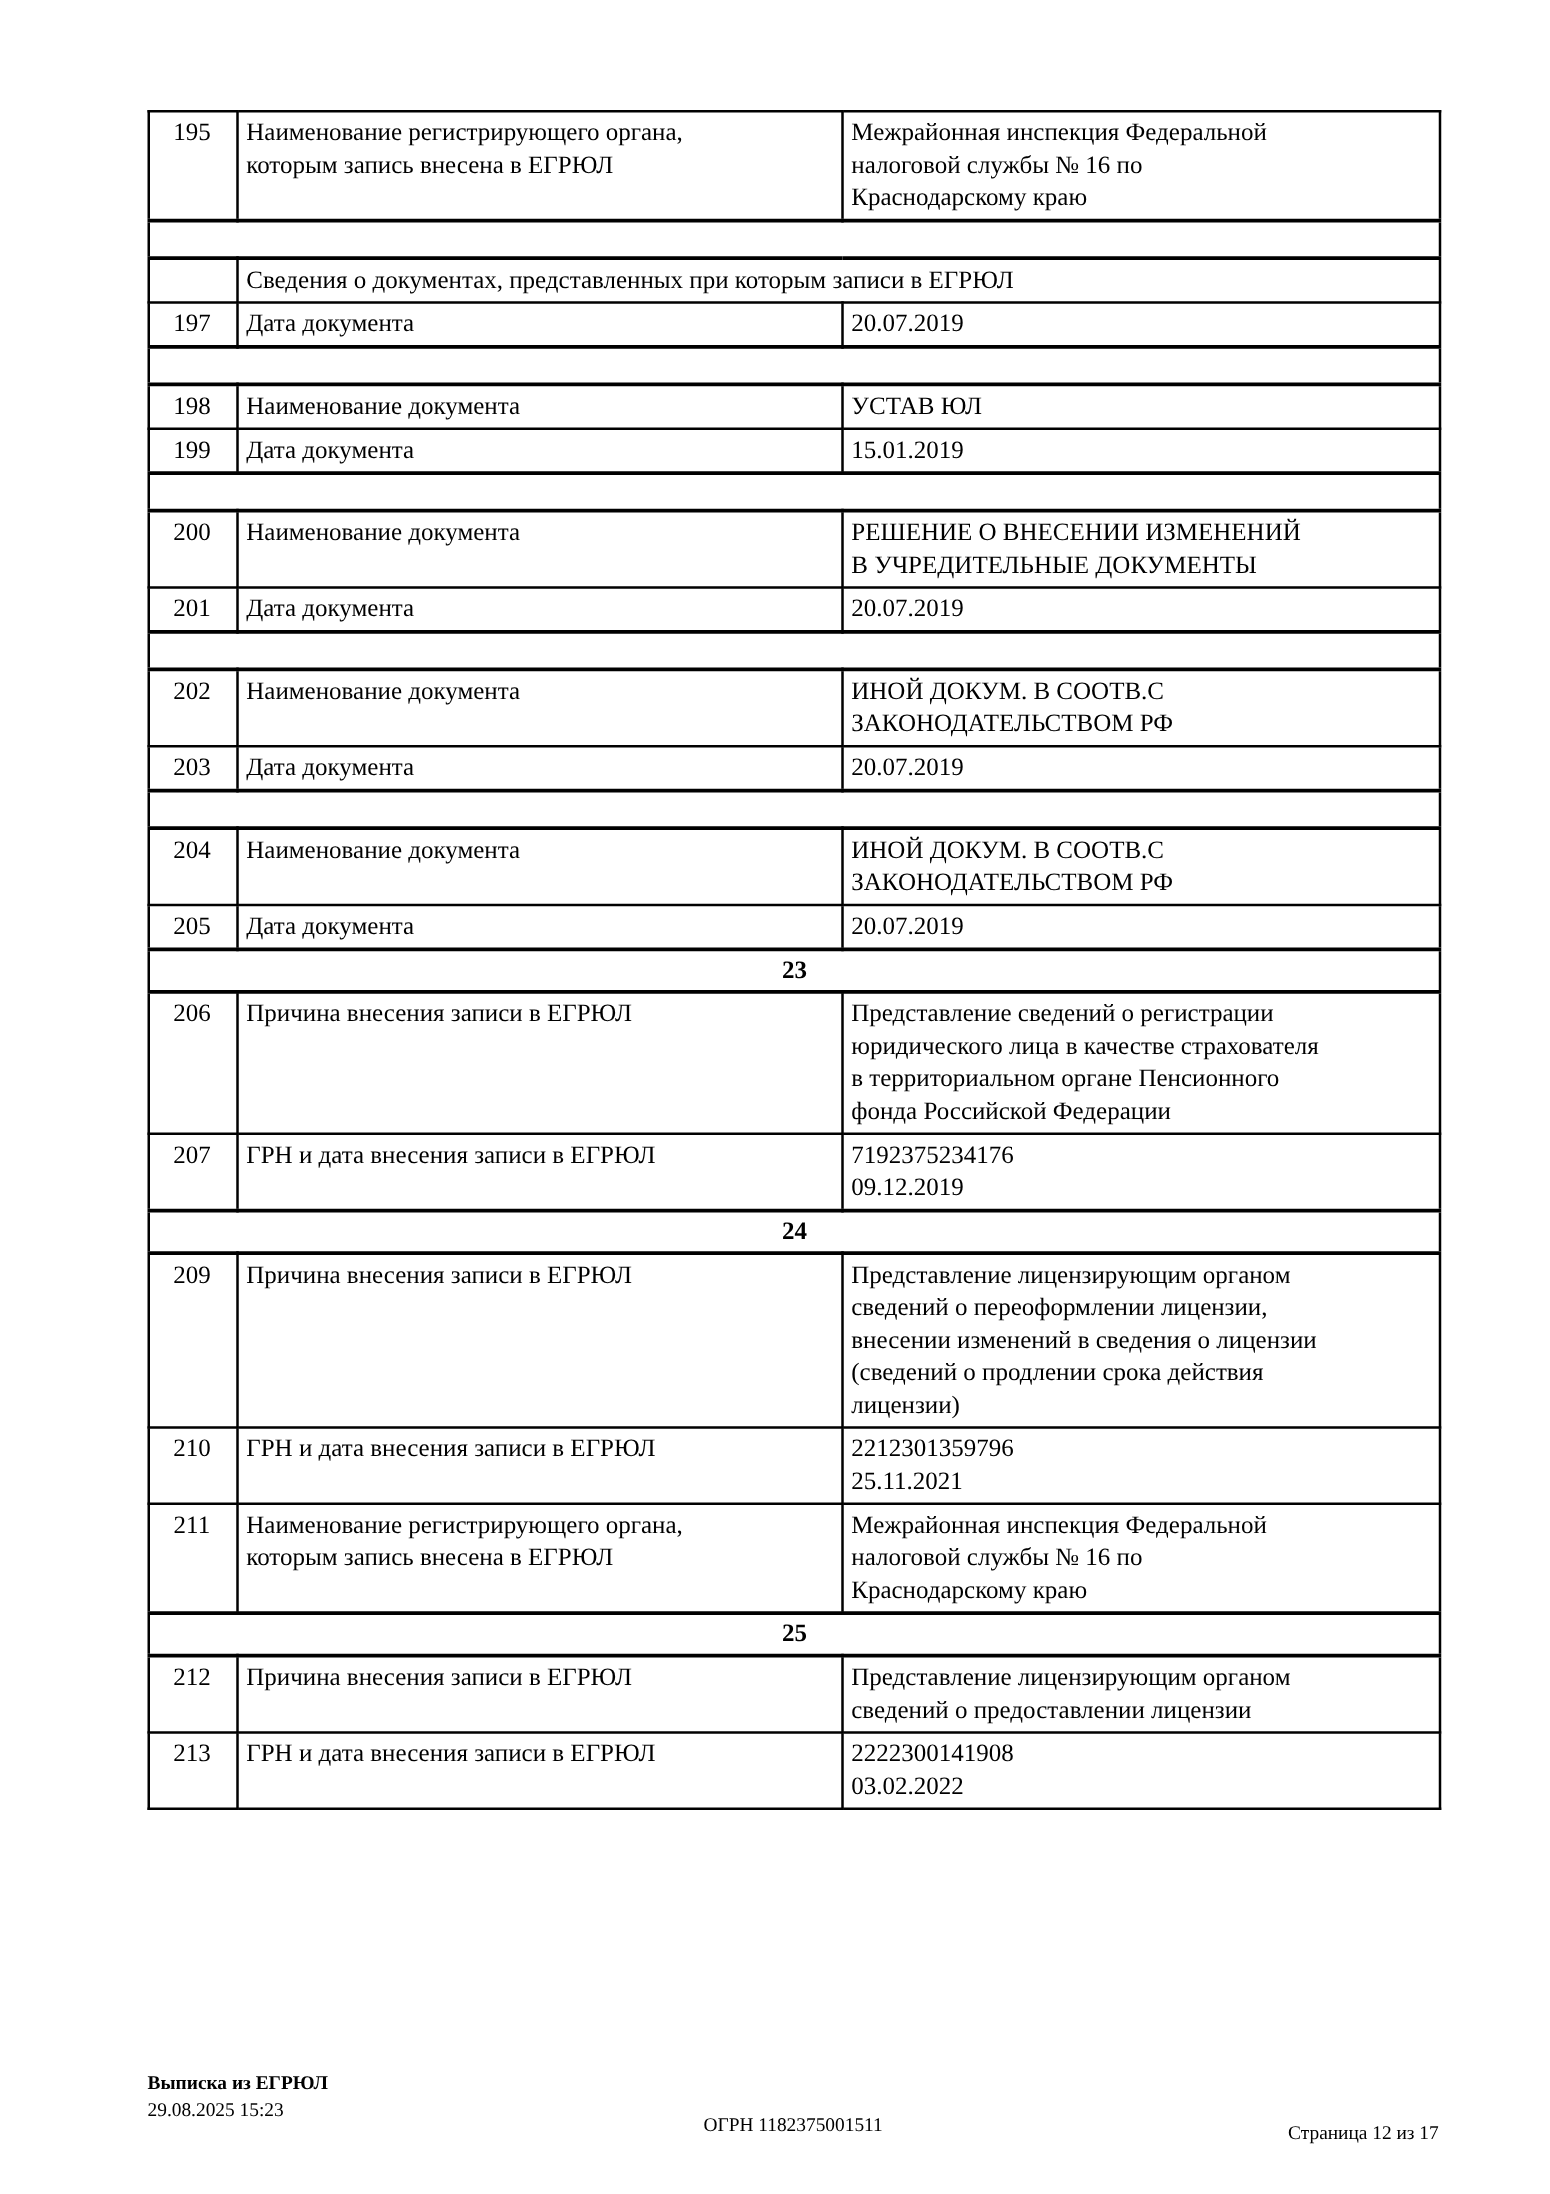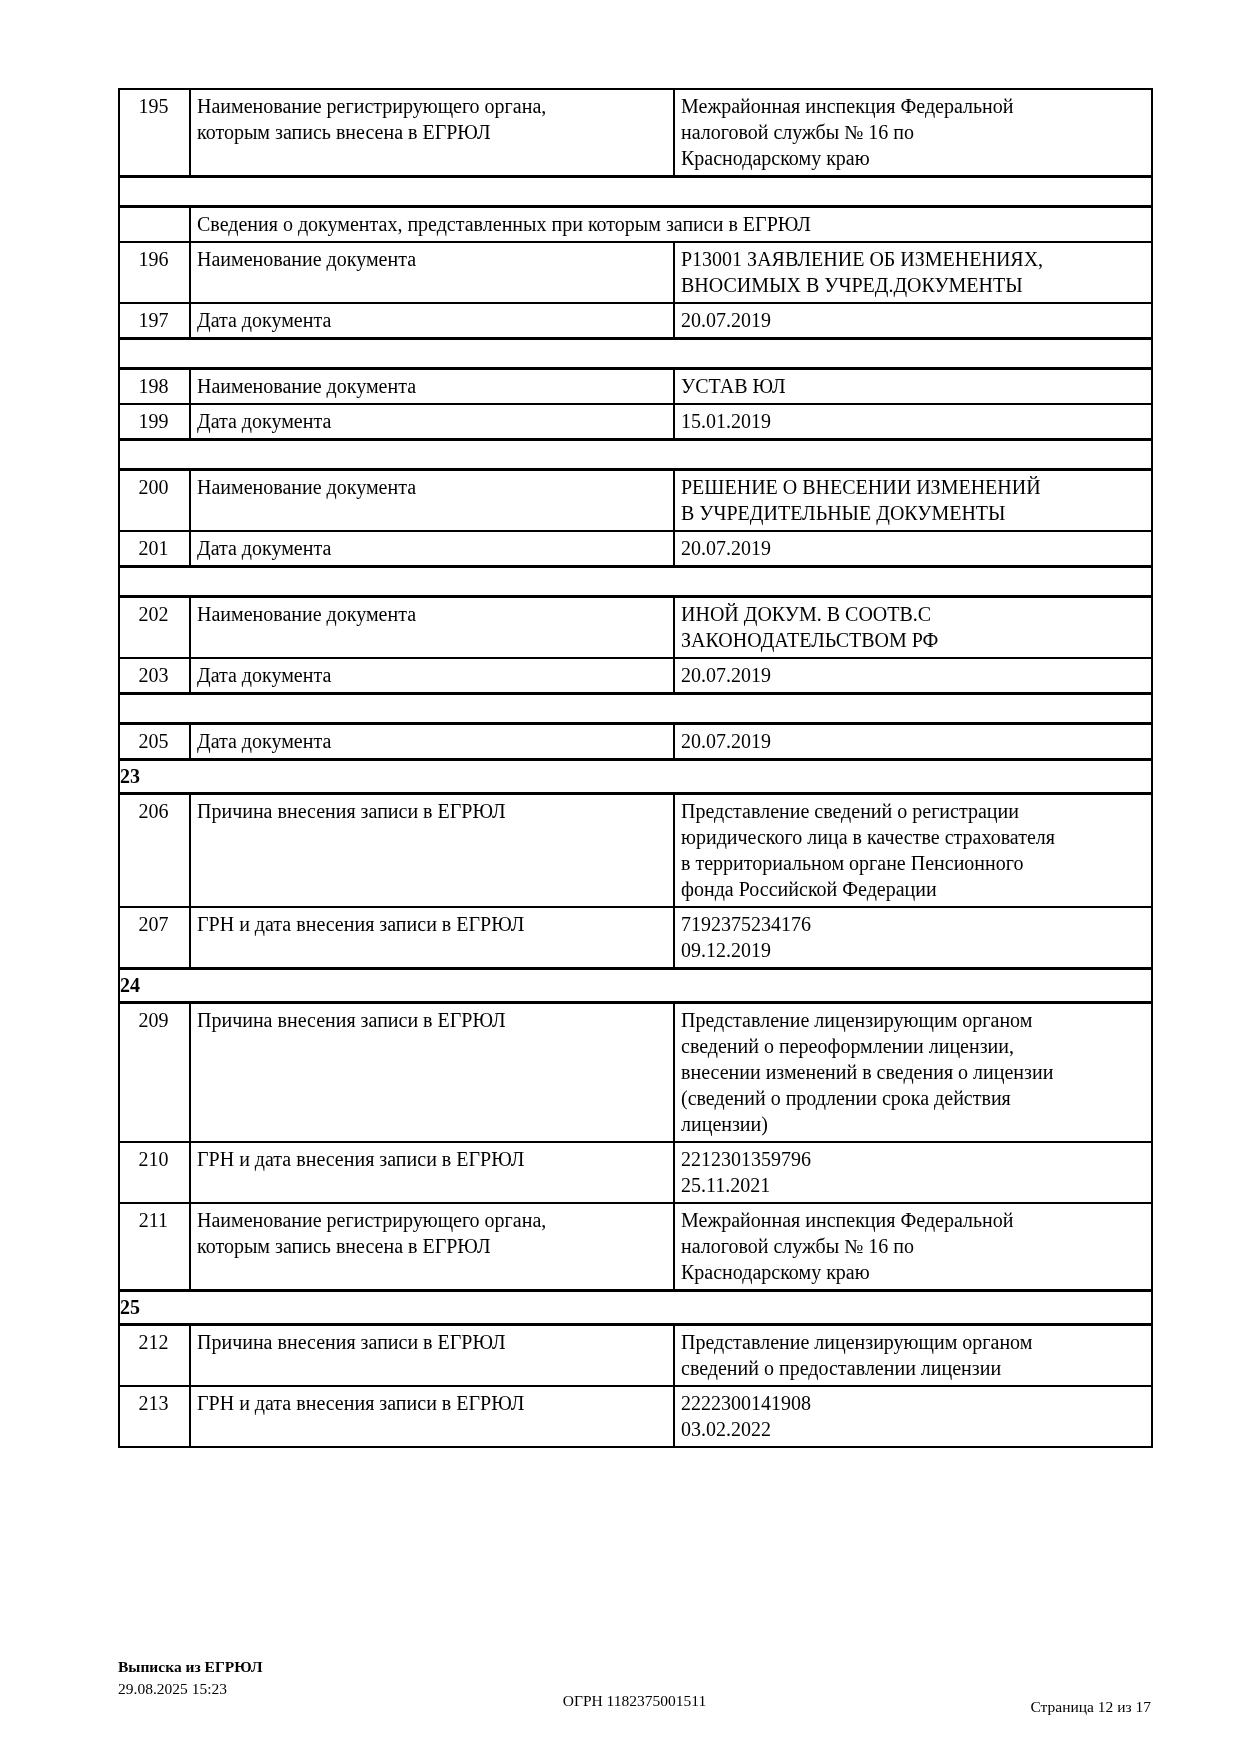--- a/index.html
+++ b/index.html
@@ -107,12 +107,6 @@
           <td colspan="2" class="td-subheader">Сведения о документах, представленных при которым записи в ЕГРЮЛ</td>
         </tr>
         <tr class="data-row">
-          <td class="td-num">196</td>
-          <td class="td-label">Наименование документа</td>
-          <td class="td-value">Р13001 ЗАЯВЛЕНИЕ ОБ ИЗМЕНЕНИЯХ,
-ВНОСИМЫХ В УЧРЕД.ДОКУМЕНТЫ</td>
-        </tr>
-        <tr class="data-row">
           <td class="td-num">197</td>
           <td class="td-label">Дата документа</td>
           <td class="td-value">20.07.2019</td>

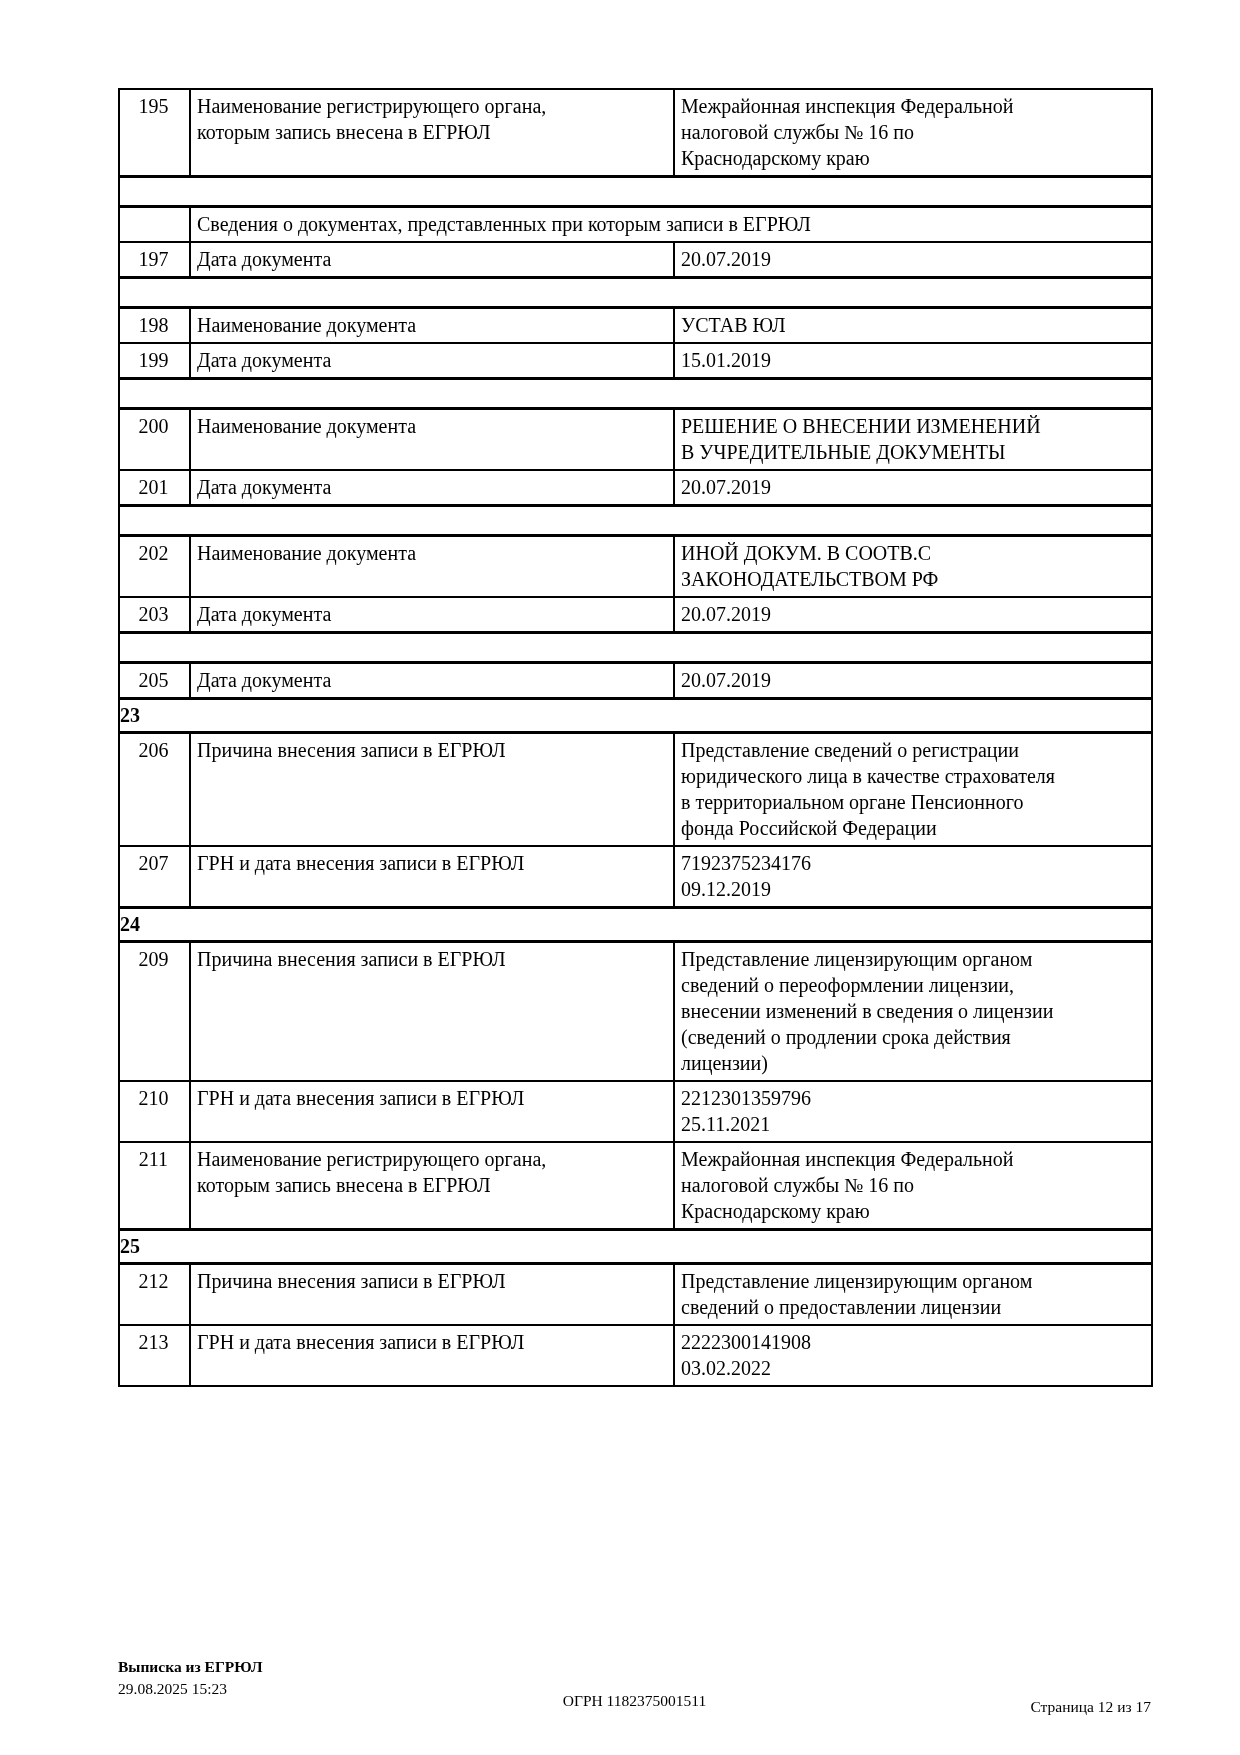--- a/index.html
+++ b/index.html
@@ -156,6 +156,12 @@
           <td colspan="3"></td>
         </tr>
         <tr class="data-row">
+          <td class="td-num">204</td>
+          <td class="td-label">Наименование документа</td>
+          <td class="td-value">ИНОЙ ДОКУМ. В СООТВ.С
+ЗАКОНОДАТЕЛЬСТВОМ РФ</td>
+        </tr>
+        <tr class="data-row">
           <td class="td-num">205</td>
           <td class="td-label">Дата документа</td>
           <td class="td-value">20.07.2019</td>

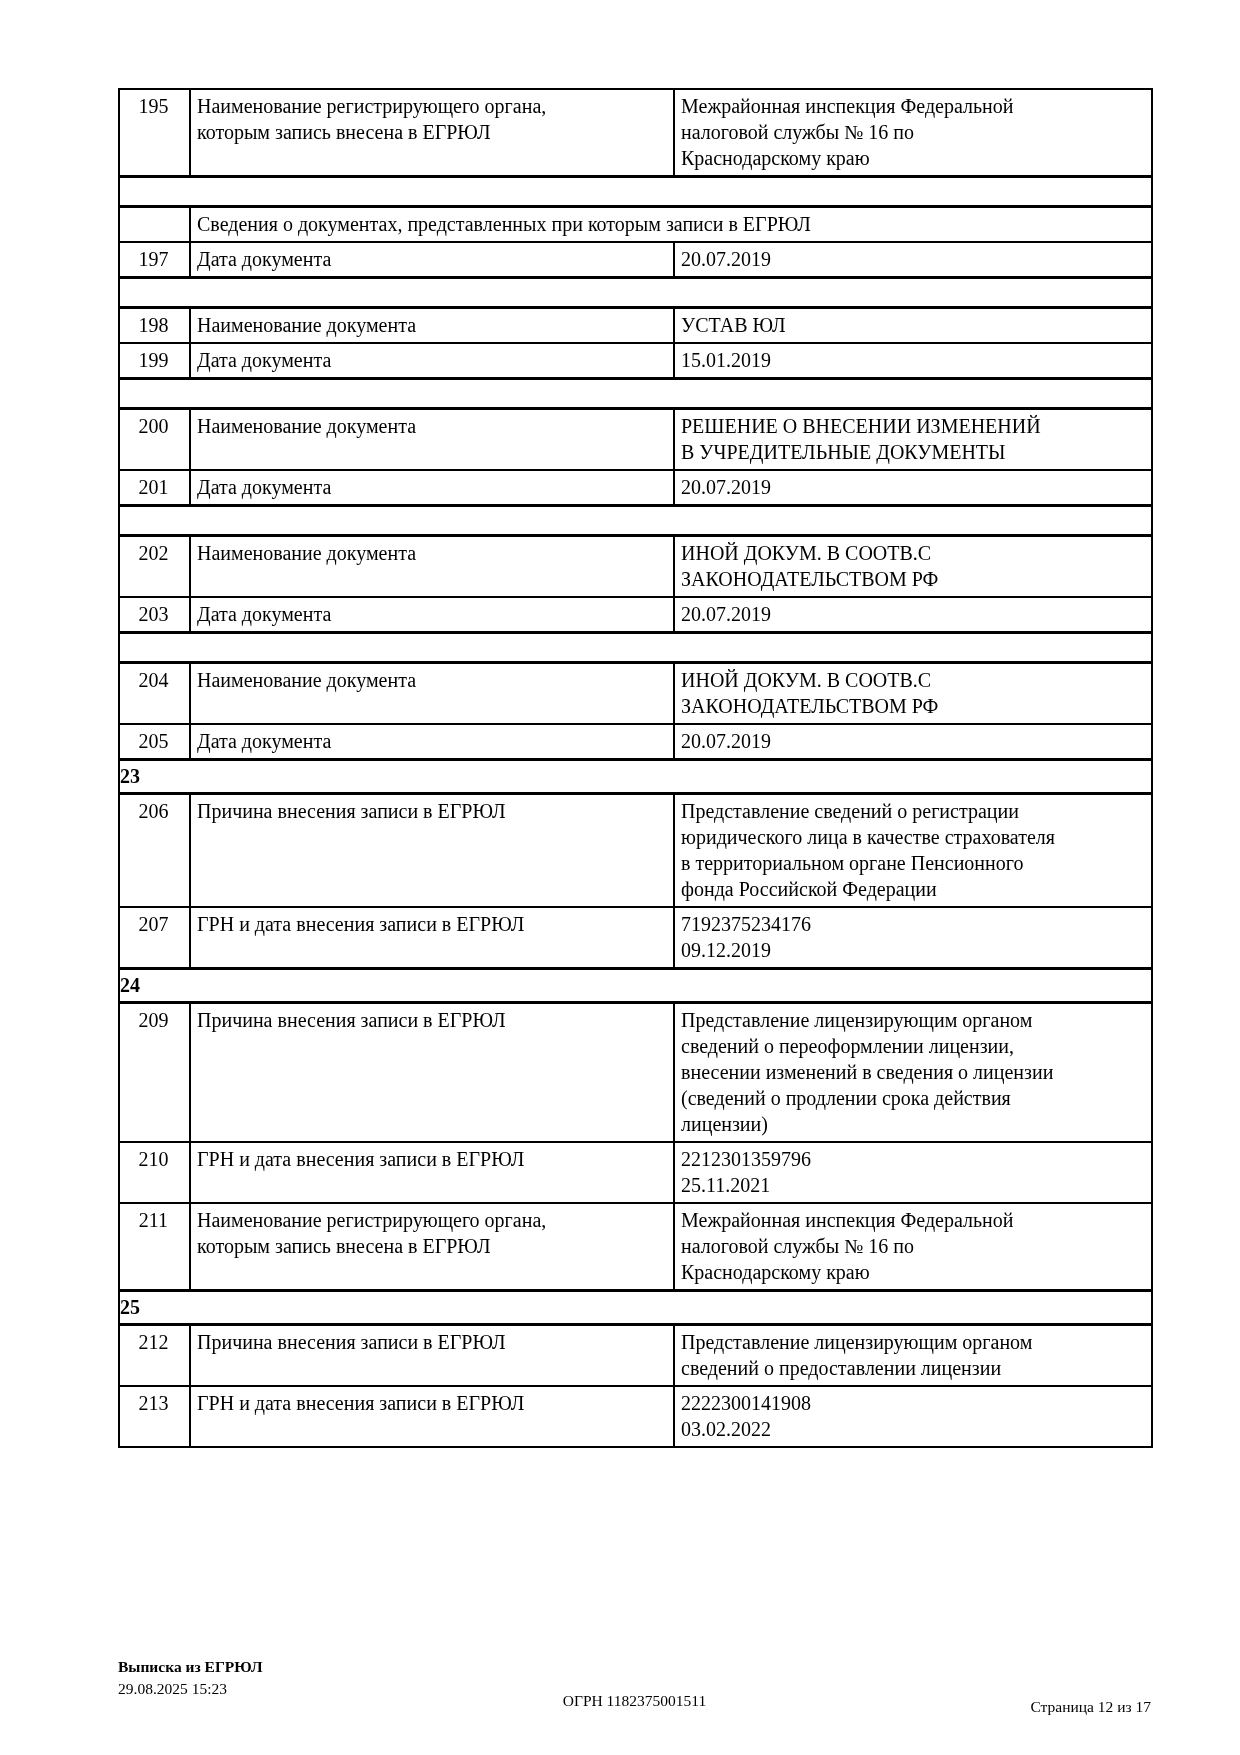--- a/index.html
+++ b/index.html
@@ -48,6 +48,7 @@
     border-bottom-width: 3px;
   }
   tr.section-row td {
+    text-align: center;
     font-weight: bold;
     padding: 2px 0 3px 0;
     border-top-width: 3px;

